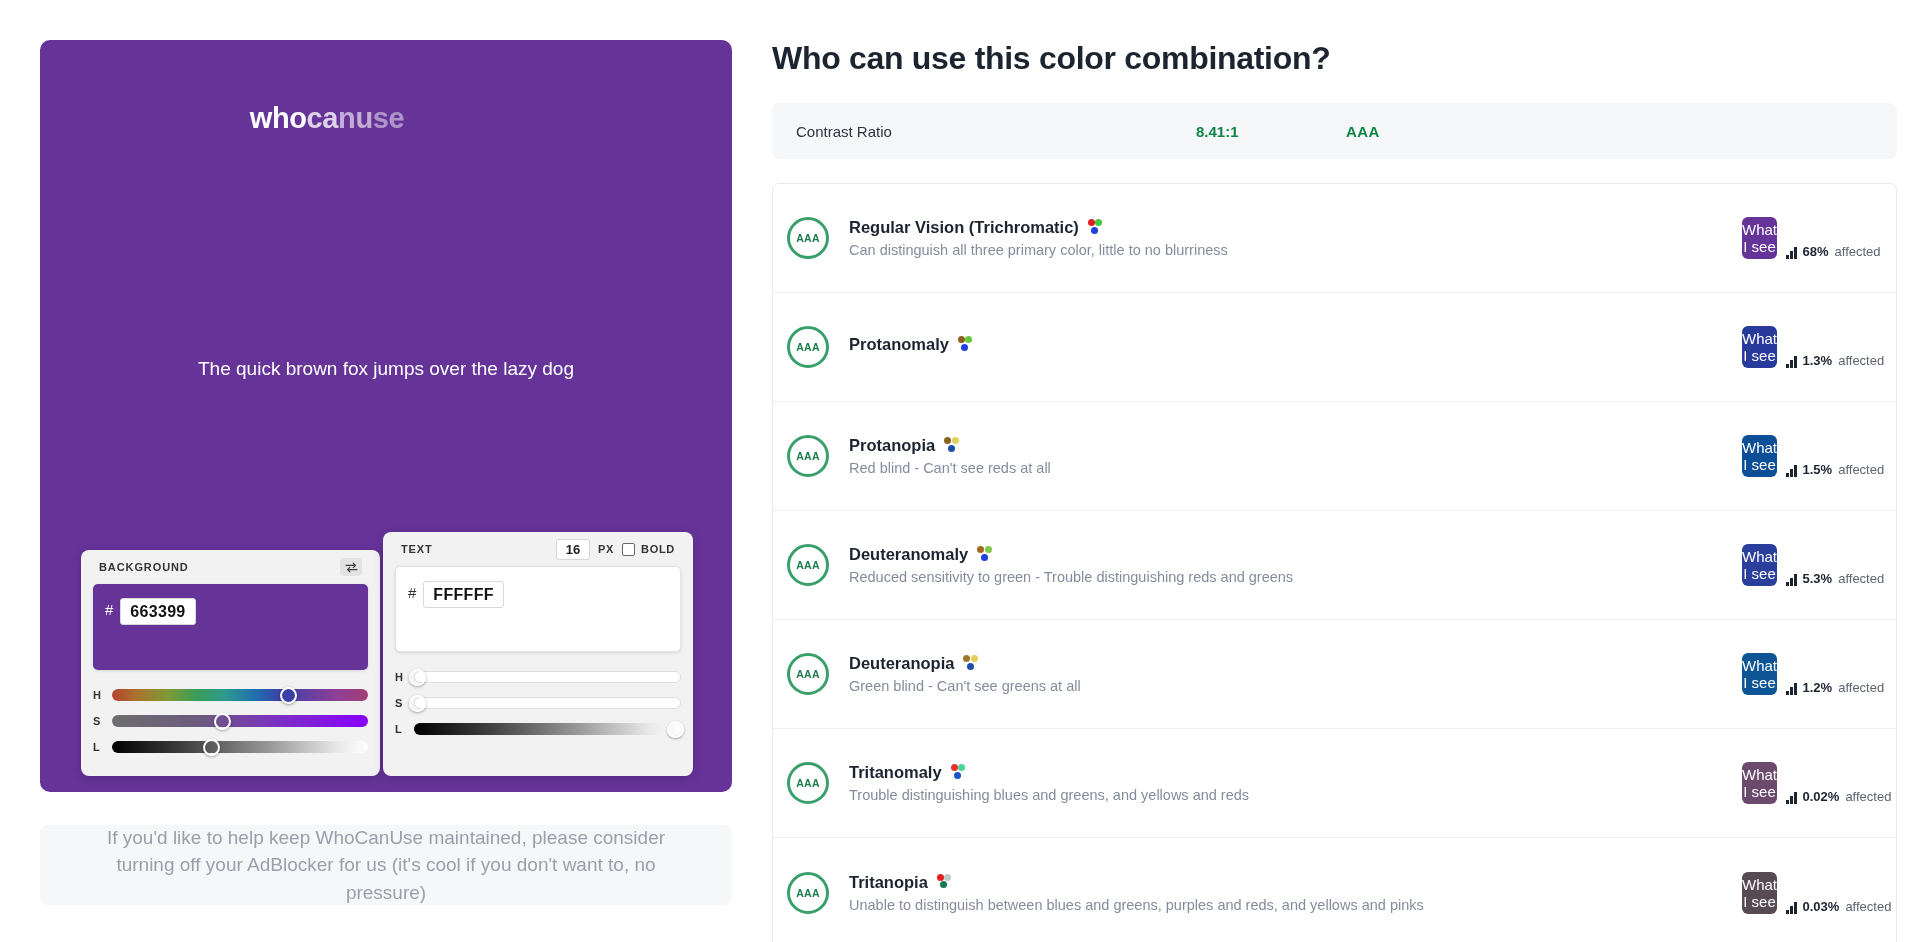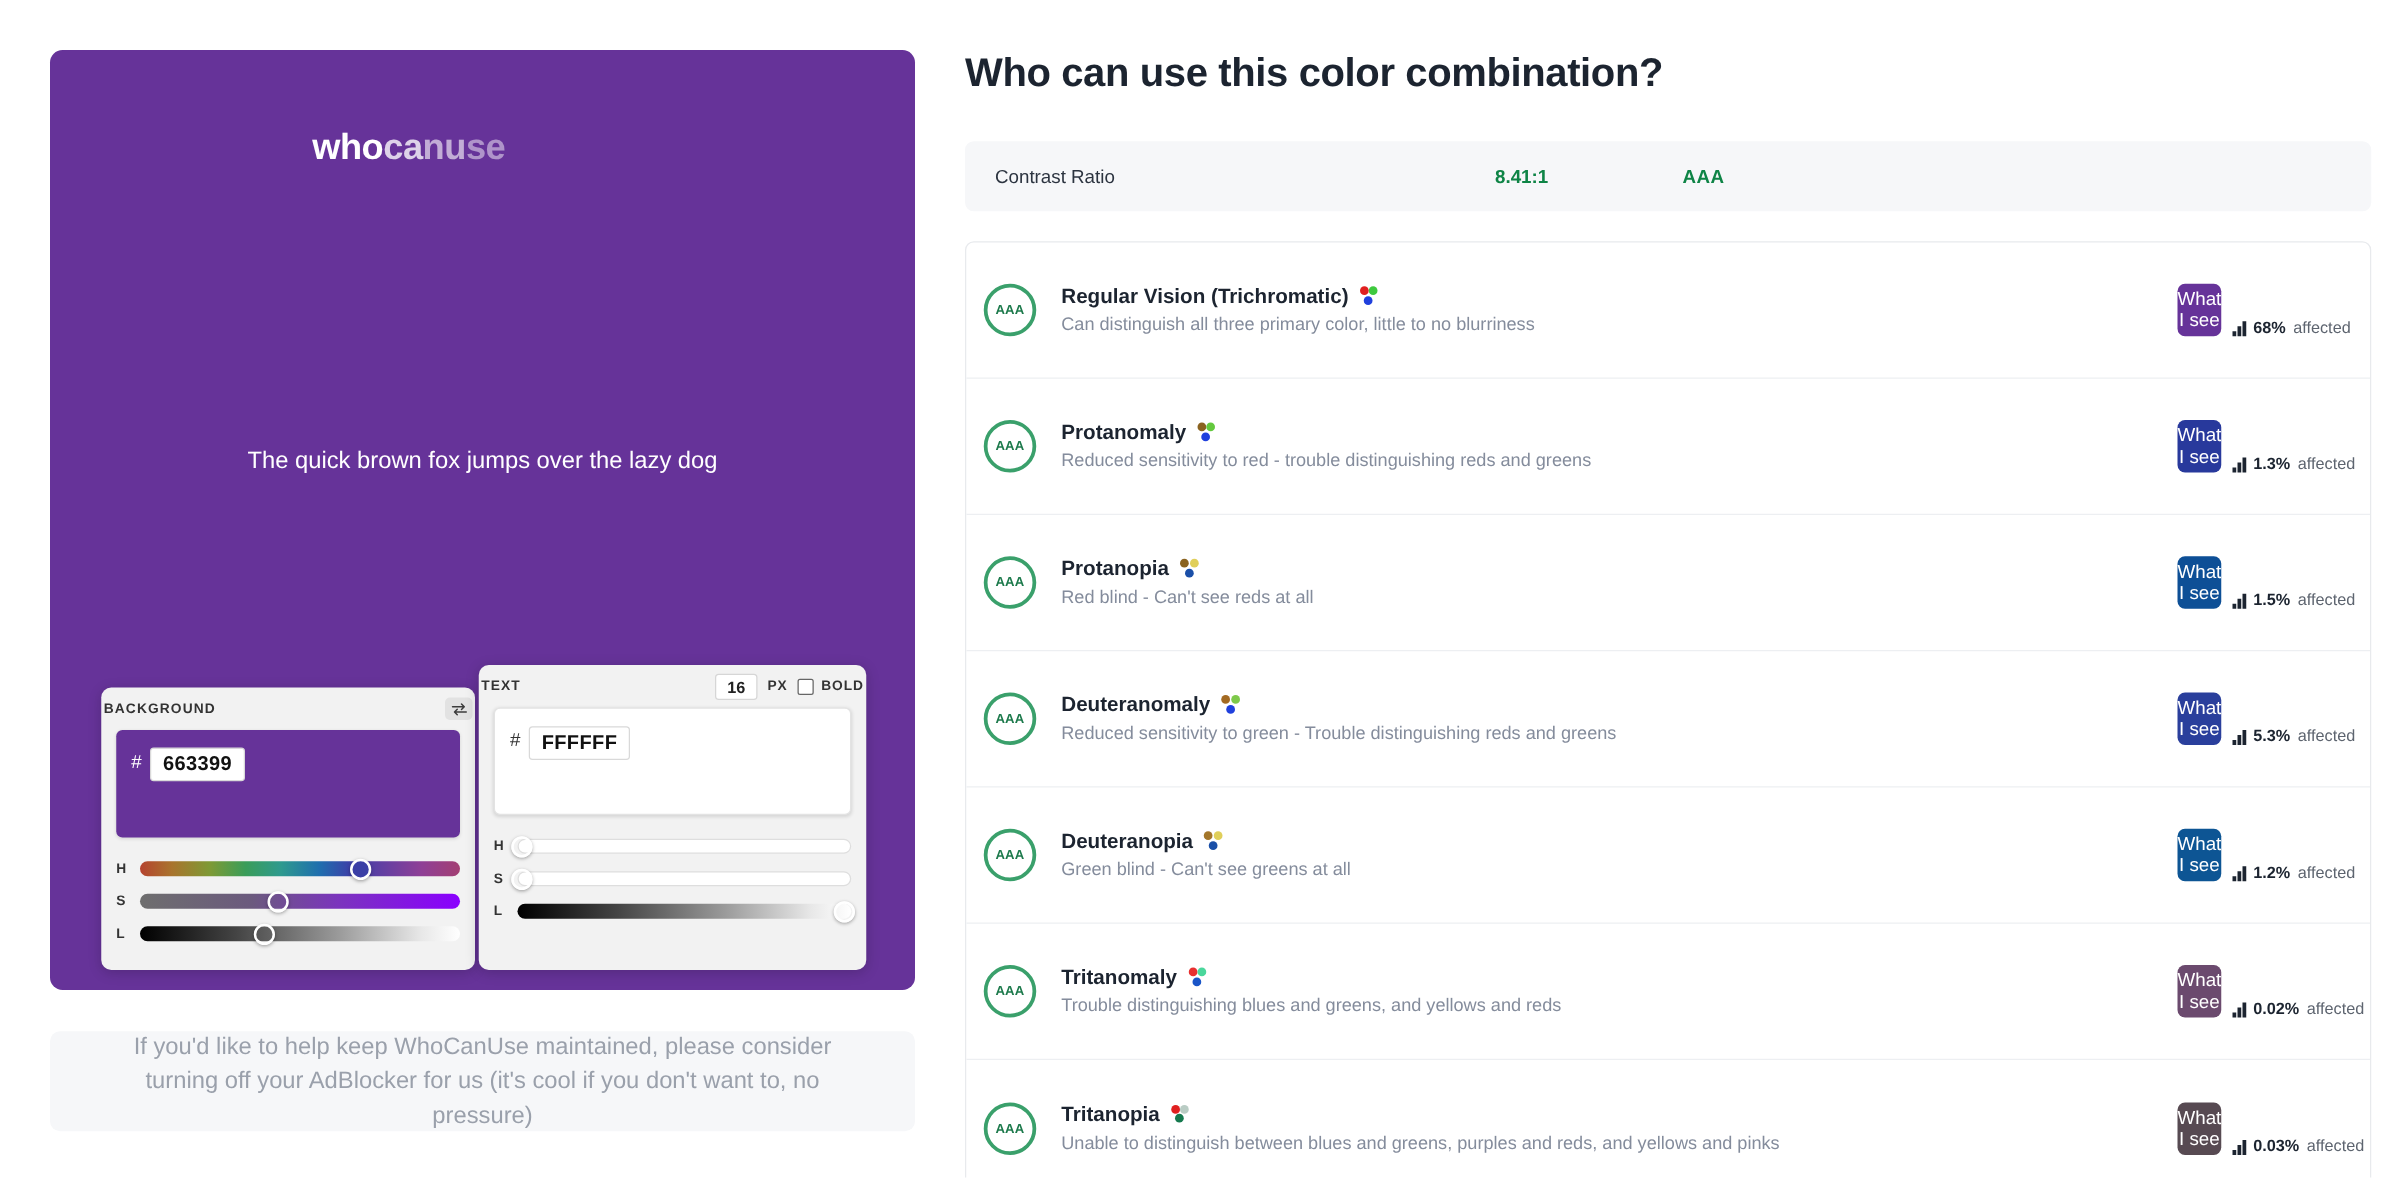--- a/index.html
+++ b/index.html
@@ -281,7 +281,7 @@
     font-weight: bold;
     color: #1c2430;
     letter-spacing: -0.3px;
-    margin-bottom: 36px;
+    margin-bottom: 26px;
   }
 
   .contrast-bar {

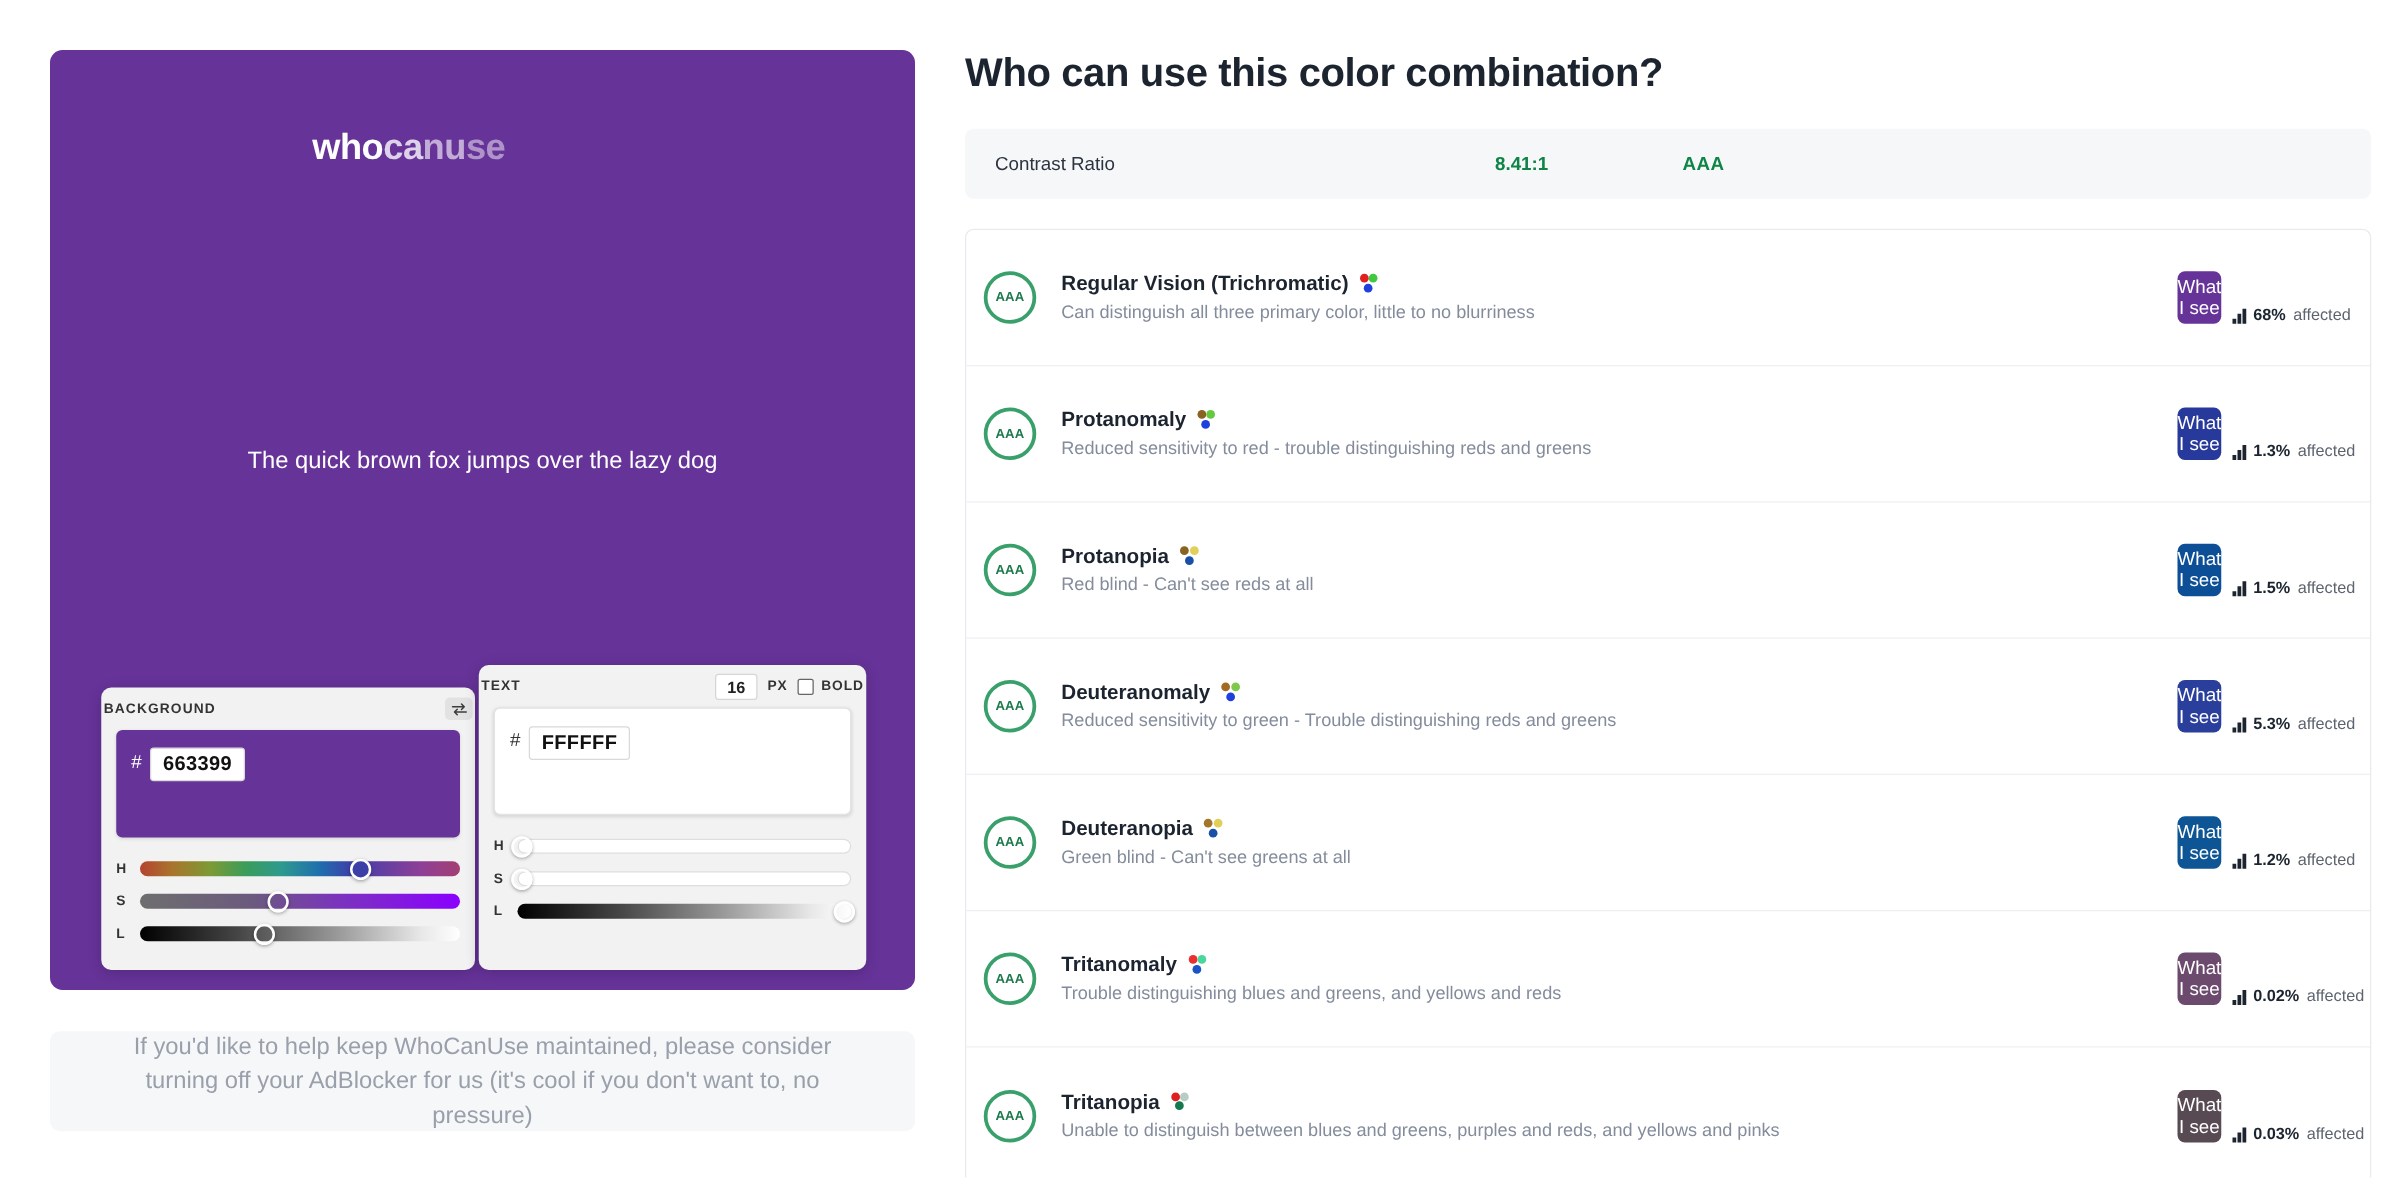--- a/index.html
+++ b/index.html
@@ -541,7 +541,6 @@
                 <i class="d3" style="background:#2040dd"></i>
               </span>
             </div>
-            <div class="vdesc">Reduced sensitivity to red - trouble distinguishing reds and greens</div>
           </div>
           <div class="vright">
             <button class="wbtn" style="background:#28399c">What I see</button>

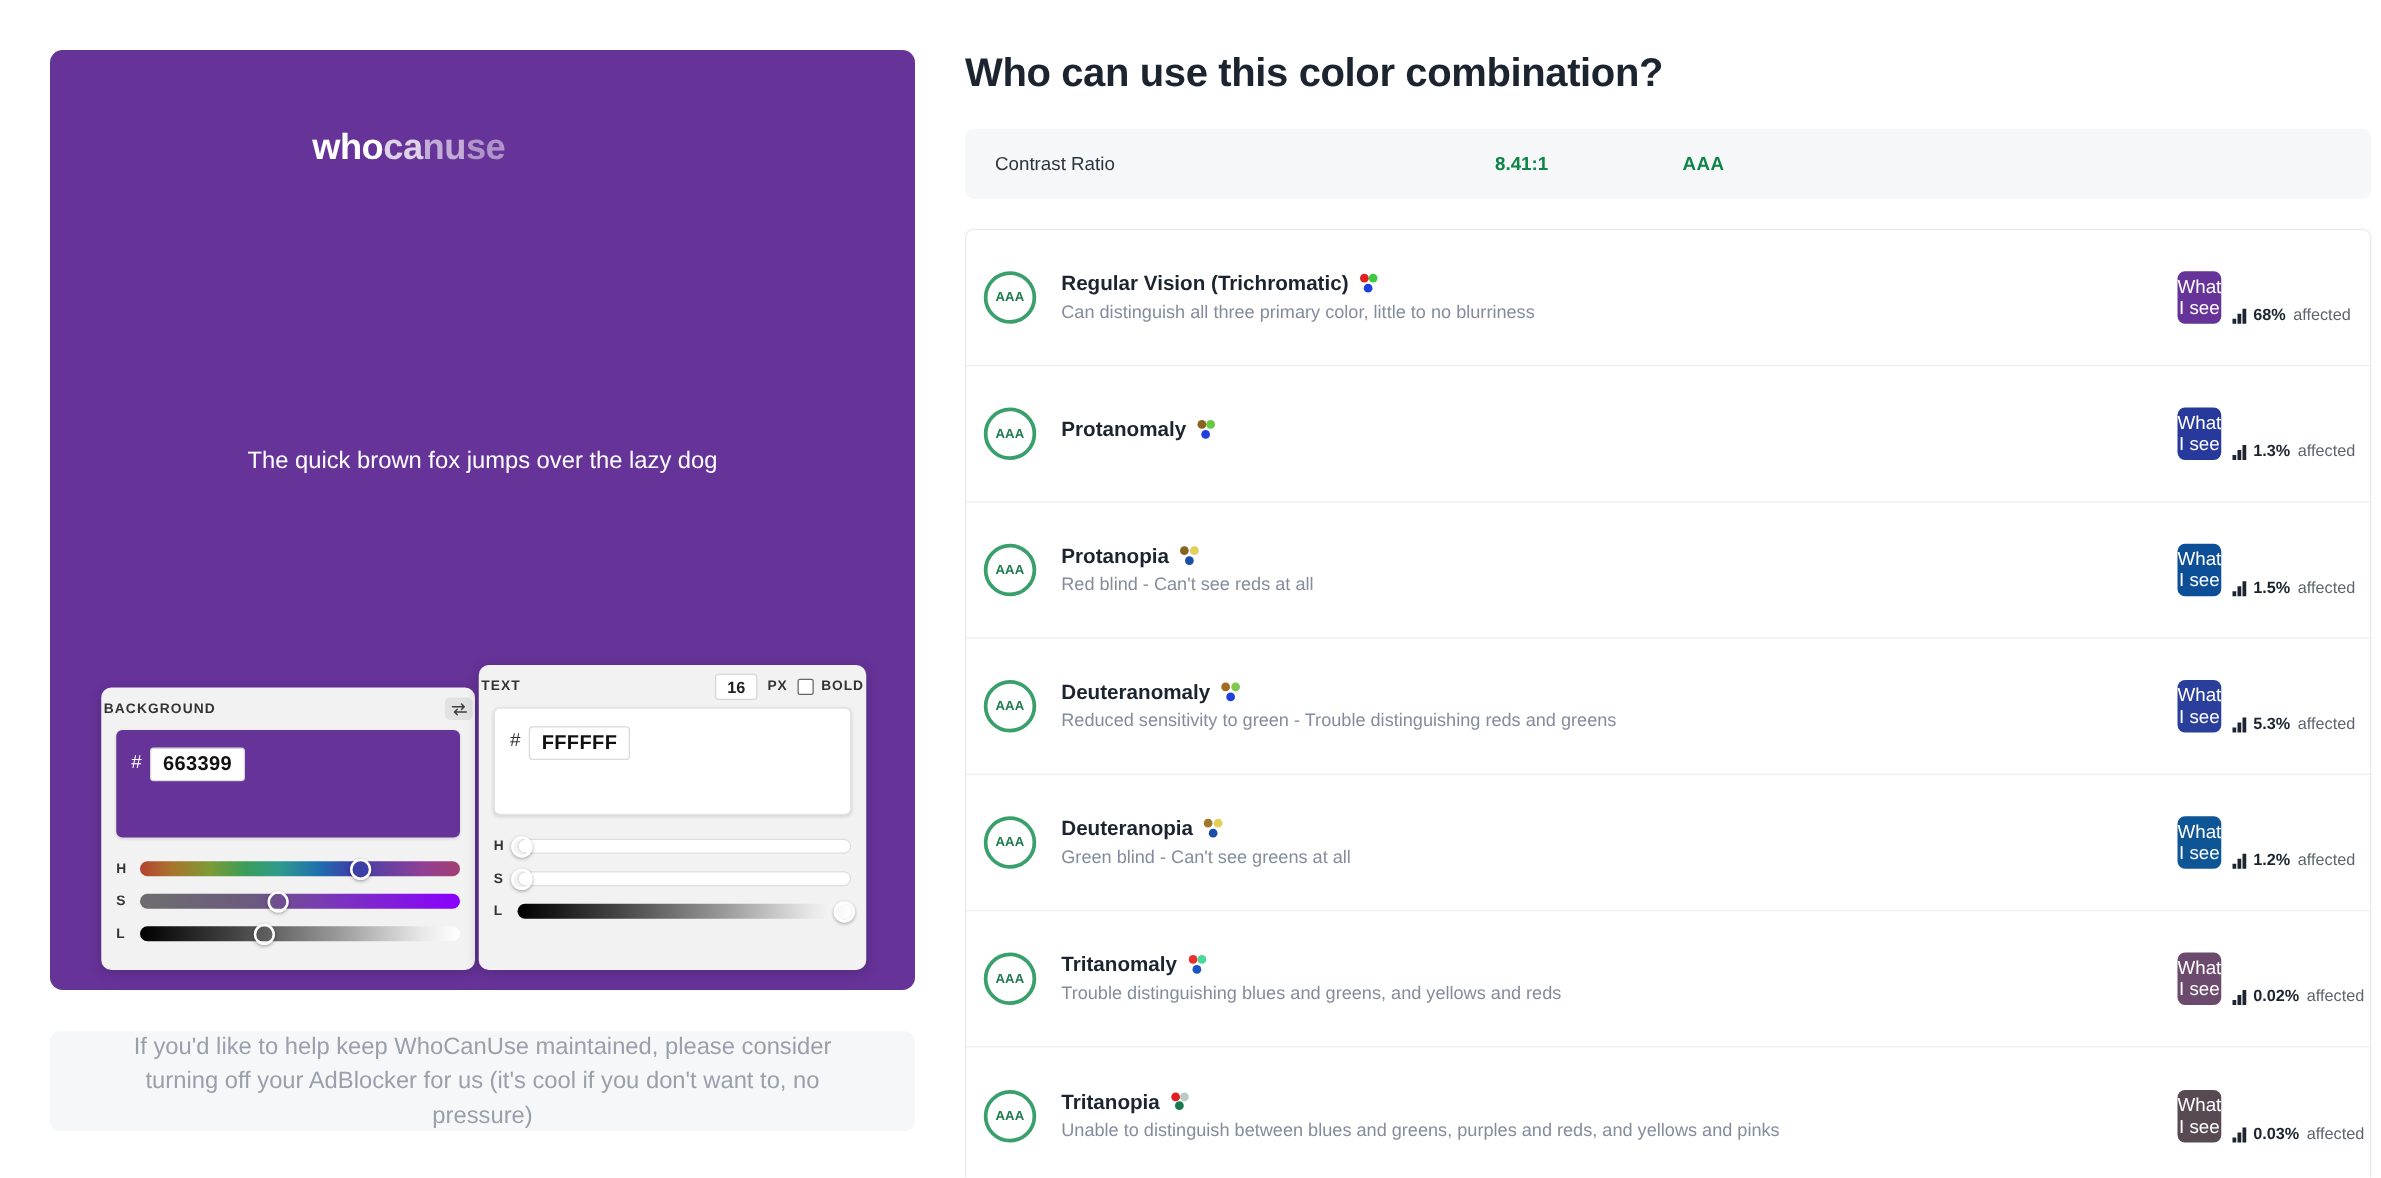--- a/index.html
+++ b/index.html
@@ -98,7 +98,7 @@
     height: 34px;
     display: flex;
     align-items: center;
-    padding: 0 2px;
+    padding: 0 18px;
     gap: 8px;
   }
   .picker-head .ttl {

